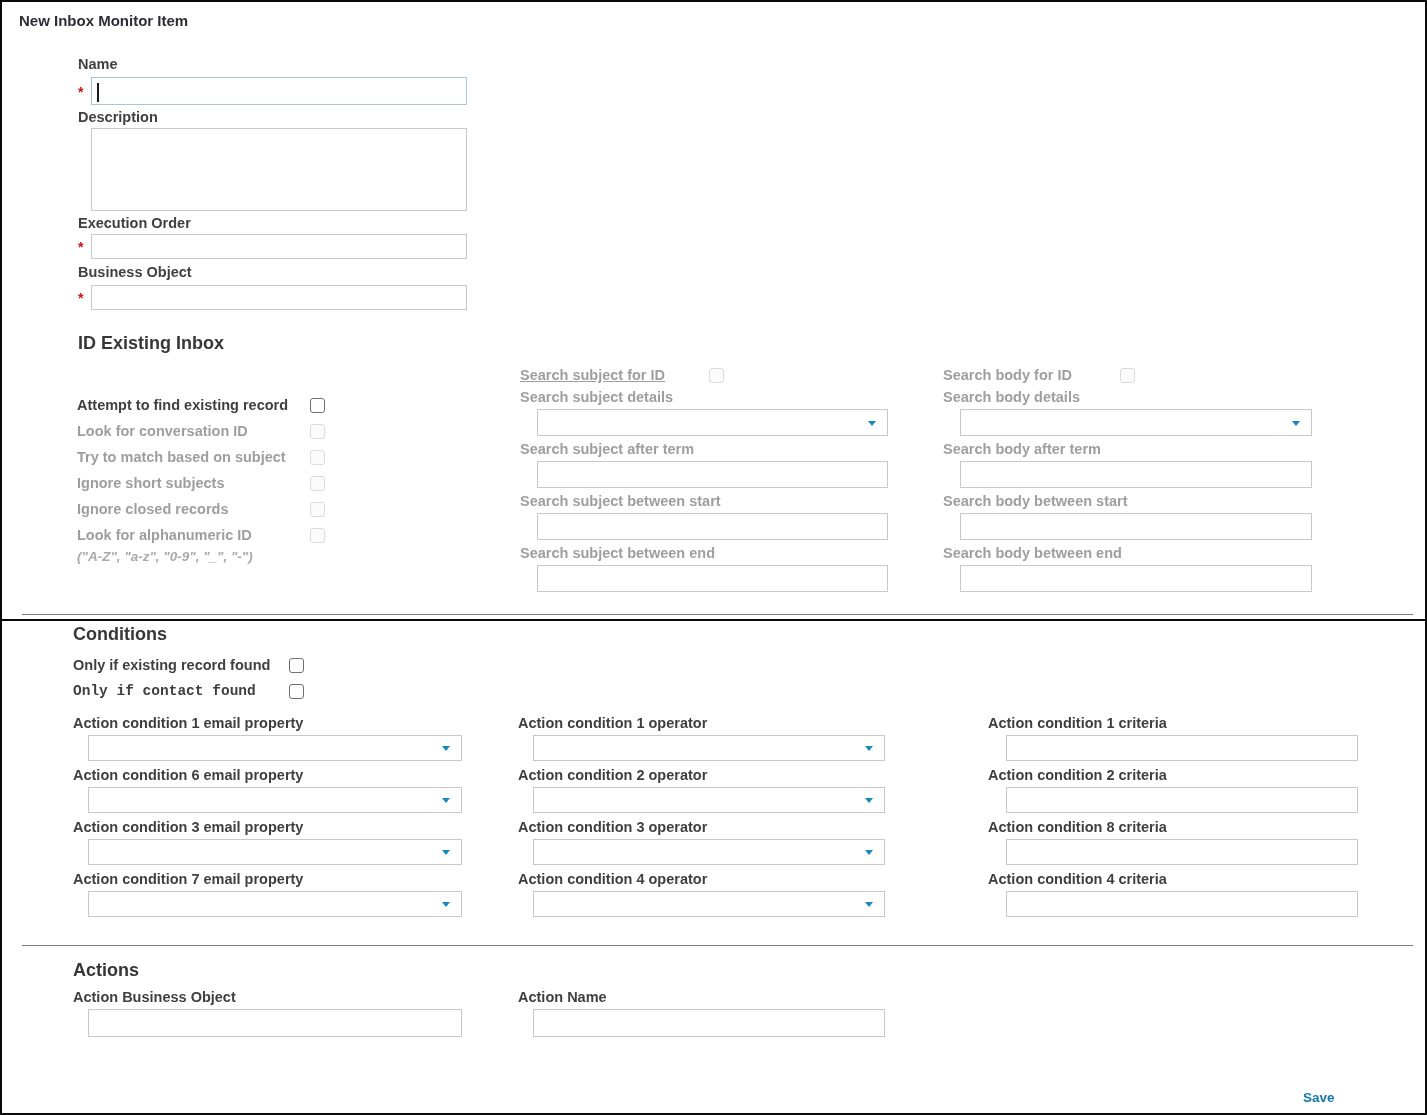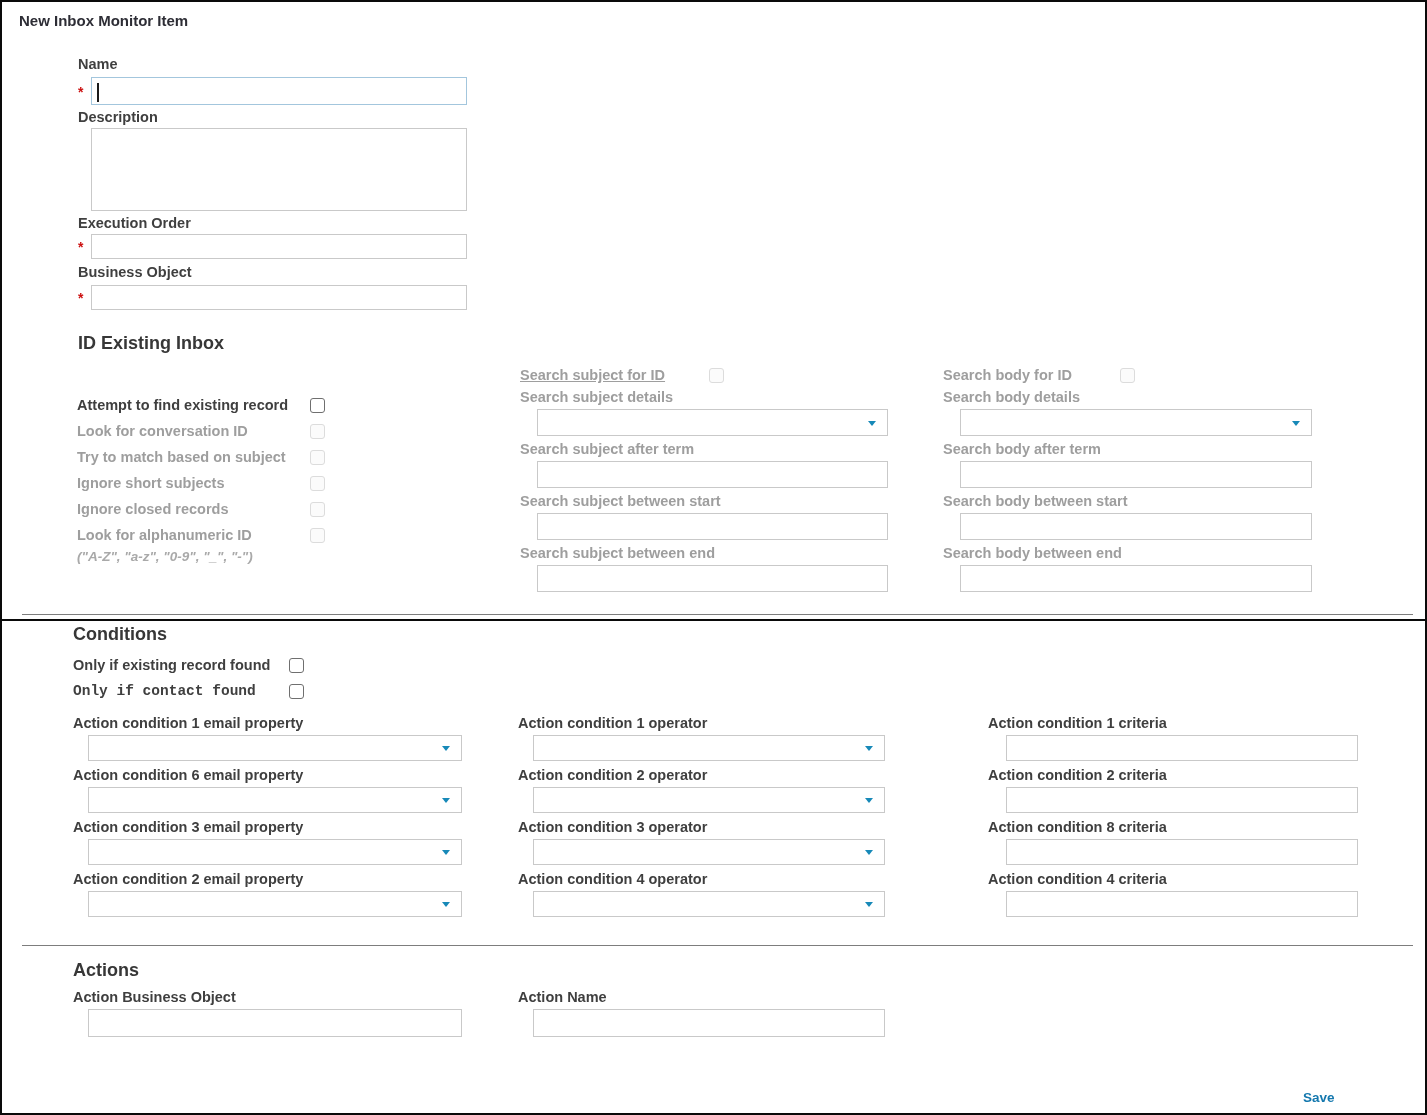--- a/index.html
+++ b/index.html
@@ -147,7 +147,7 @@
   <div class="abs lbl" style="left:986px;top:817px;">Action condition 8 criteria</div>
   <div class="abs inp" style="left:1004px;top:837px;width:352px;height:26px;"></div>
 
-  <div class="abs lbl" style="left:71px;top:869px;">Action condition 2 email property</div>
+  <div class="abs lbl" style="left:71px;top:869px;">Action condition 7 email property</div>
   <div class="sel" style="left:86px;top:889px;width:374px;height:26px;">
       <span class="tri"></span>
     </div>

